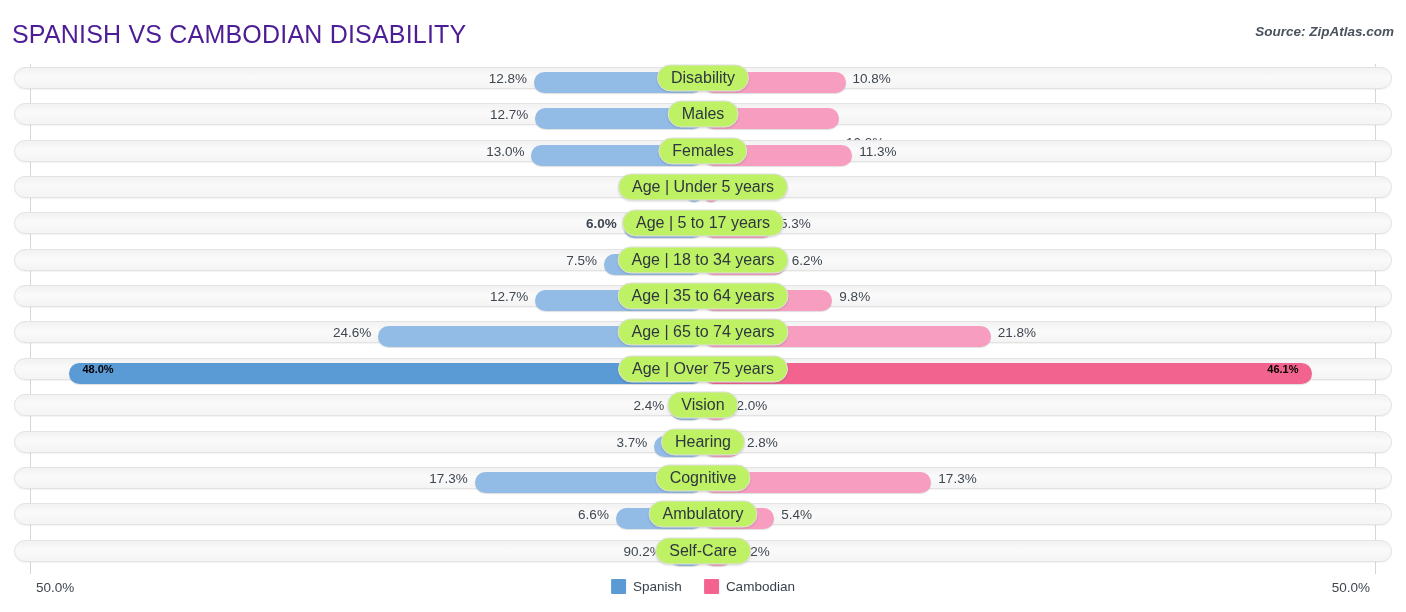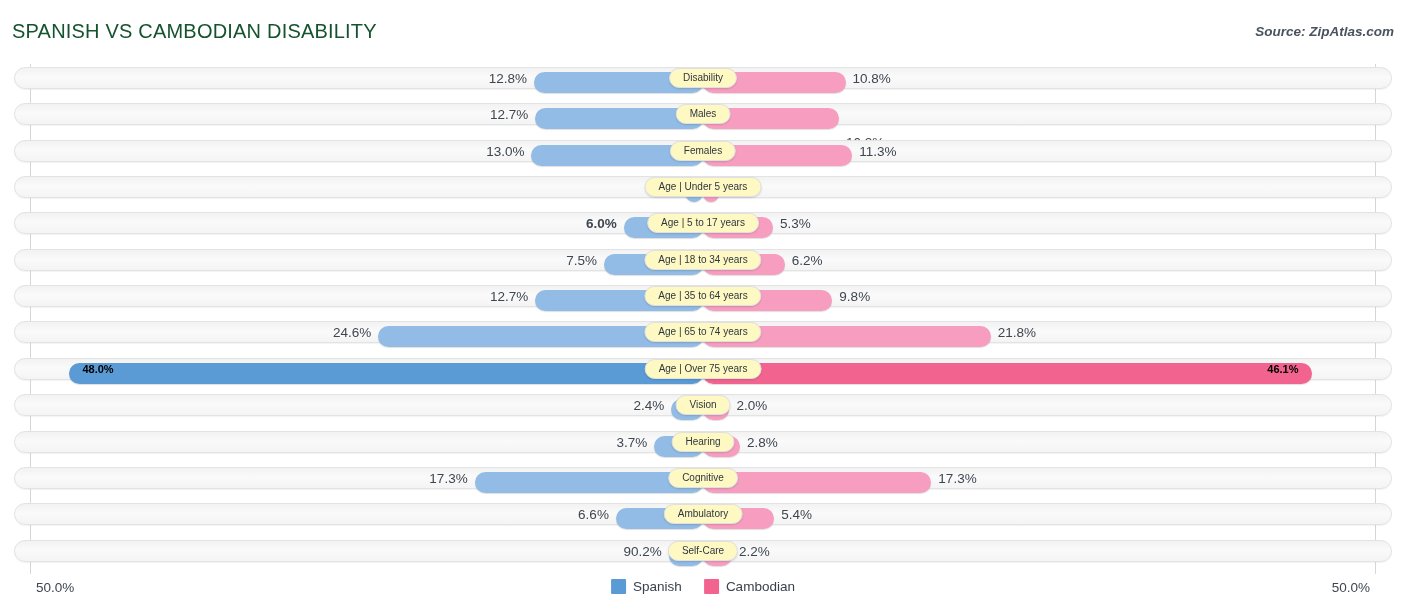--- a/index.html
+++ b/index.html
@@ -26,9 +26,9 @@
     position: absolute;
     left: 12px;
     top: 20px;
-    font-size: 20px;
+    font-size: 25px;
     letter-spacing: 0.2px;
-    color: #14532d;
+    color: #4c1d95;
     white-space: nowrap;
   }
   #source-label {

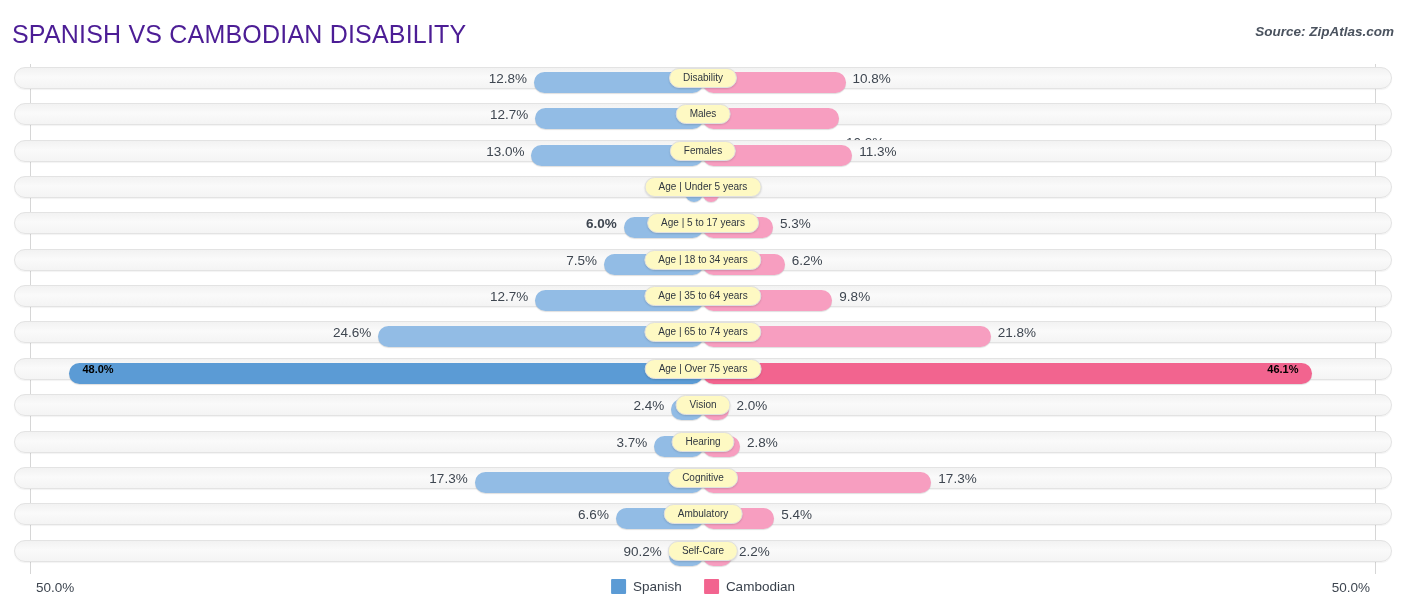--- a/index.html
+++ b/index.html
@@ -124,11 +124,11 @@
     left: 50%;
     top: 50%;
     transform: translate(-50%, -50%);
-    background: #fef9c3;
+    background: #bef264;
     border: 1px solid #e0e0e0;
     border-radius: 14px;
     padding: 3px 13px 4px 13px;
-    font-size: 10px;
+    font-size: 16px;
     color: #2f3640;
     white-space: nowrap;
     box-shadow: 0 1px 2px rgba(0,0,0,0.14);

